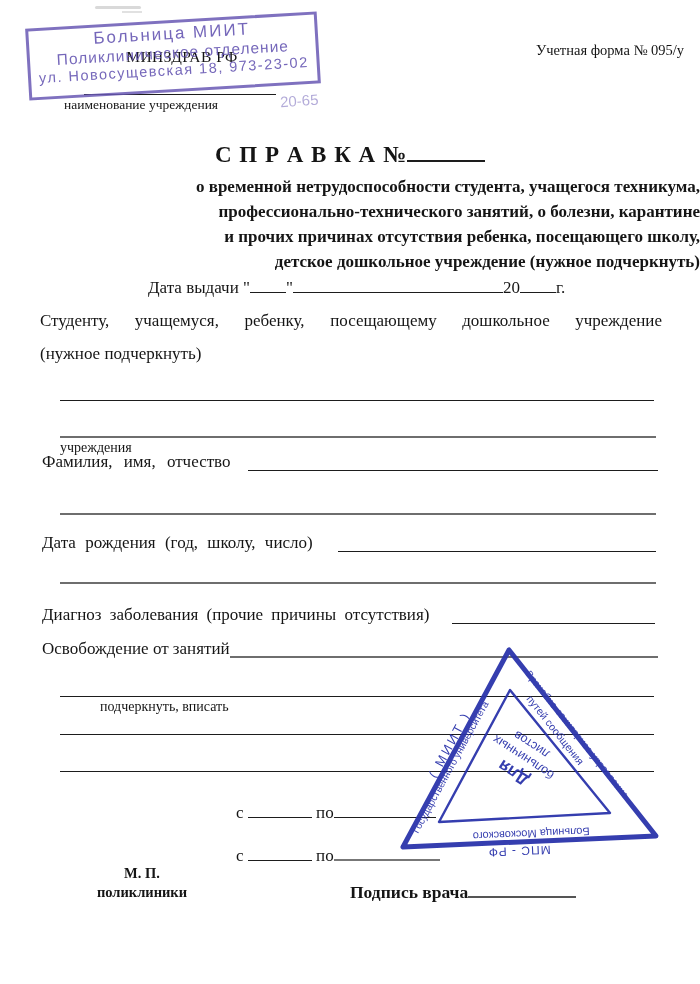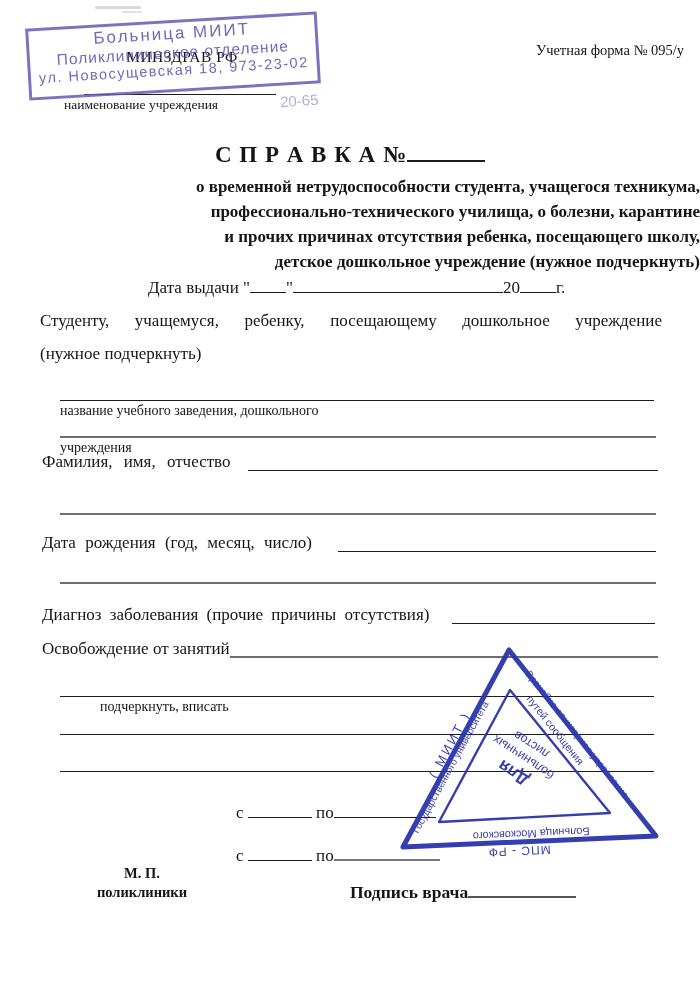--- a/index.html
+++ b/index.html
@@ -64,7 +64,7 @@
 
   <div class="abs subtitle">
     <div>о временной нетрудоспособности студента, учащегося техникума,</div>
-    <div>профессионально-технического училища, о болезни, карантине</div>
+    <div>профессионально-технического занятий, о болезни, карантине</div>
     <div>и прочих причинах отсутствия ребенка, посещающего школу,</div>
     <div>детское дошкольное учреждение (нужное подчеркнуть)</div>
   </div>

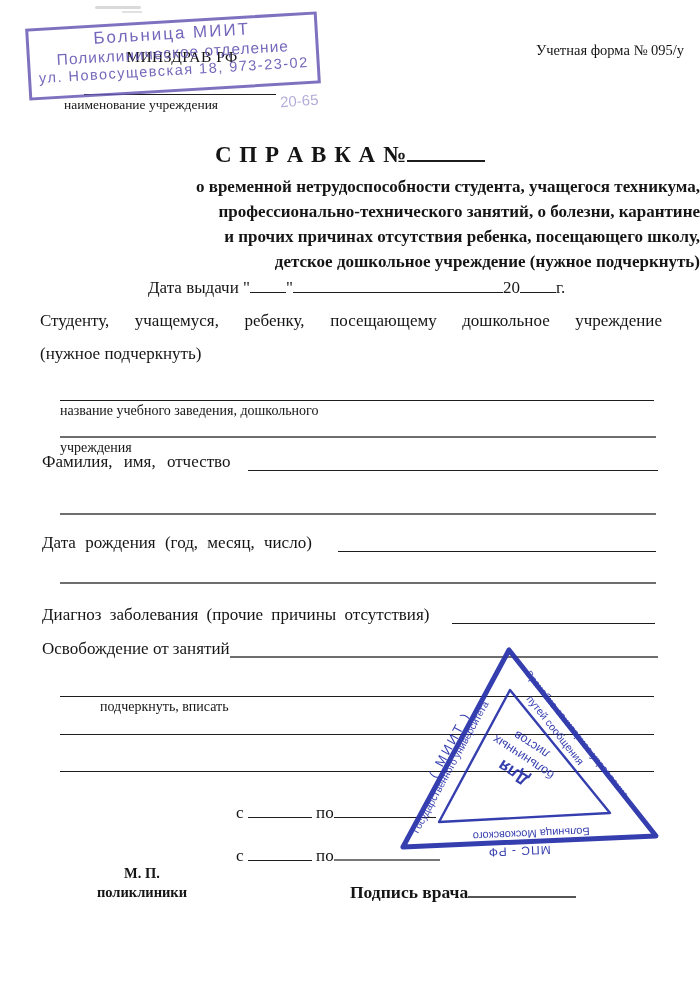--- a/index.html
+++ b/index.html
@@ -78,7 +78,6 @@
   <div class="abs doc just" style="top:311px;left:40px;width:622px;">Студенту, учащемуся, ребенку, посещающему дошкольное учреждение</div>
 
   <div class="rule" style="top:400px;left:60px;width:594px;"></div>
-  <div class="abs cap" style="top:403px;left:60px;width:594px;">название учебного заведения, дошкольного</div>
   <div class="rule thick" style="top:436px;left:60px;width:596px;"></div>
   <div class="abs cap" style="top:440px;left:60px;width:594px;">учреждения</div>
 

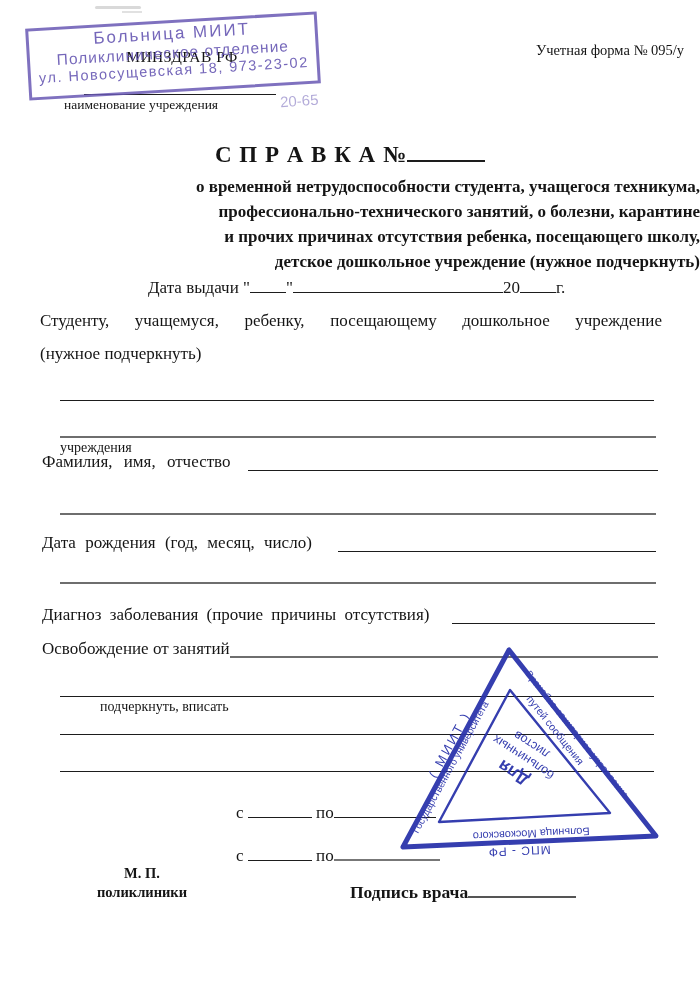--- a/index.html
+++ b/index.html
@@ -85,7 +85,7 @@
   <div class="rule" style="top:470px;left:248px;width:410px;"></div>
   <div class="rule thick" style="top:513px;left:60px;width:596px;"></div>
 
-  <div class="abs doc" style="top:533px;left:42px;word-spacing:5px;">Дата рождения  (год,  месяц,  число)</div>
+  <div class="abs doc" style="top:533px;left:42px;word-spacing:5px;">Дата рождения  (год,  школу,  число)</div>
   <div class="rule" style="top:551px;left:338px;width:318px;"></div>
   <div class="rule thick" style="top:582px;left:60px;width:596px;"></div>
 

